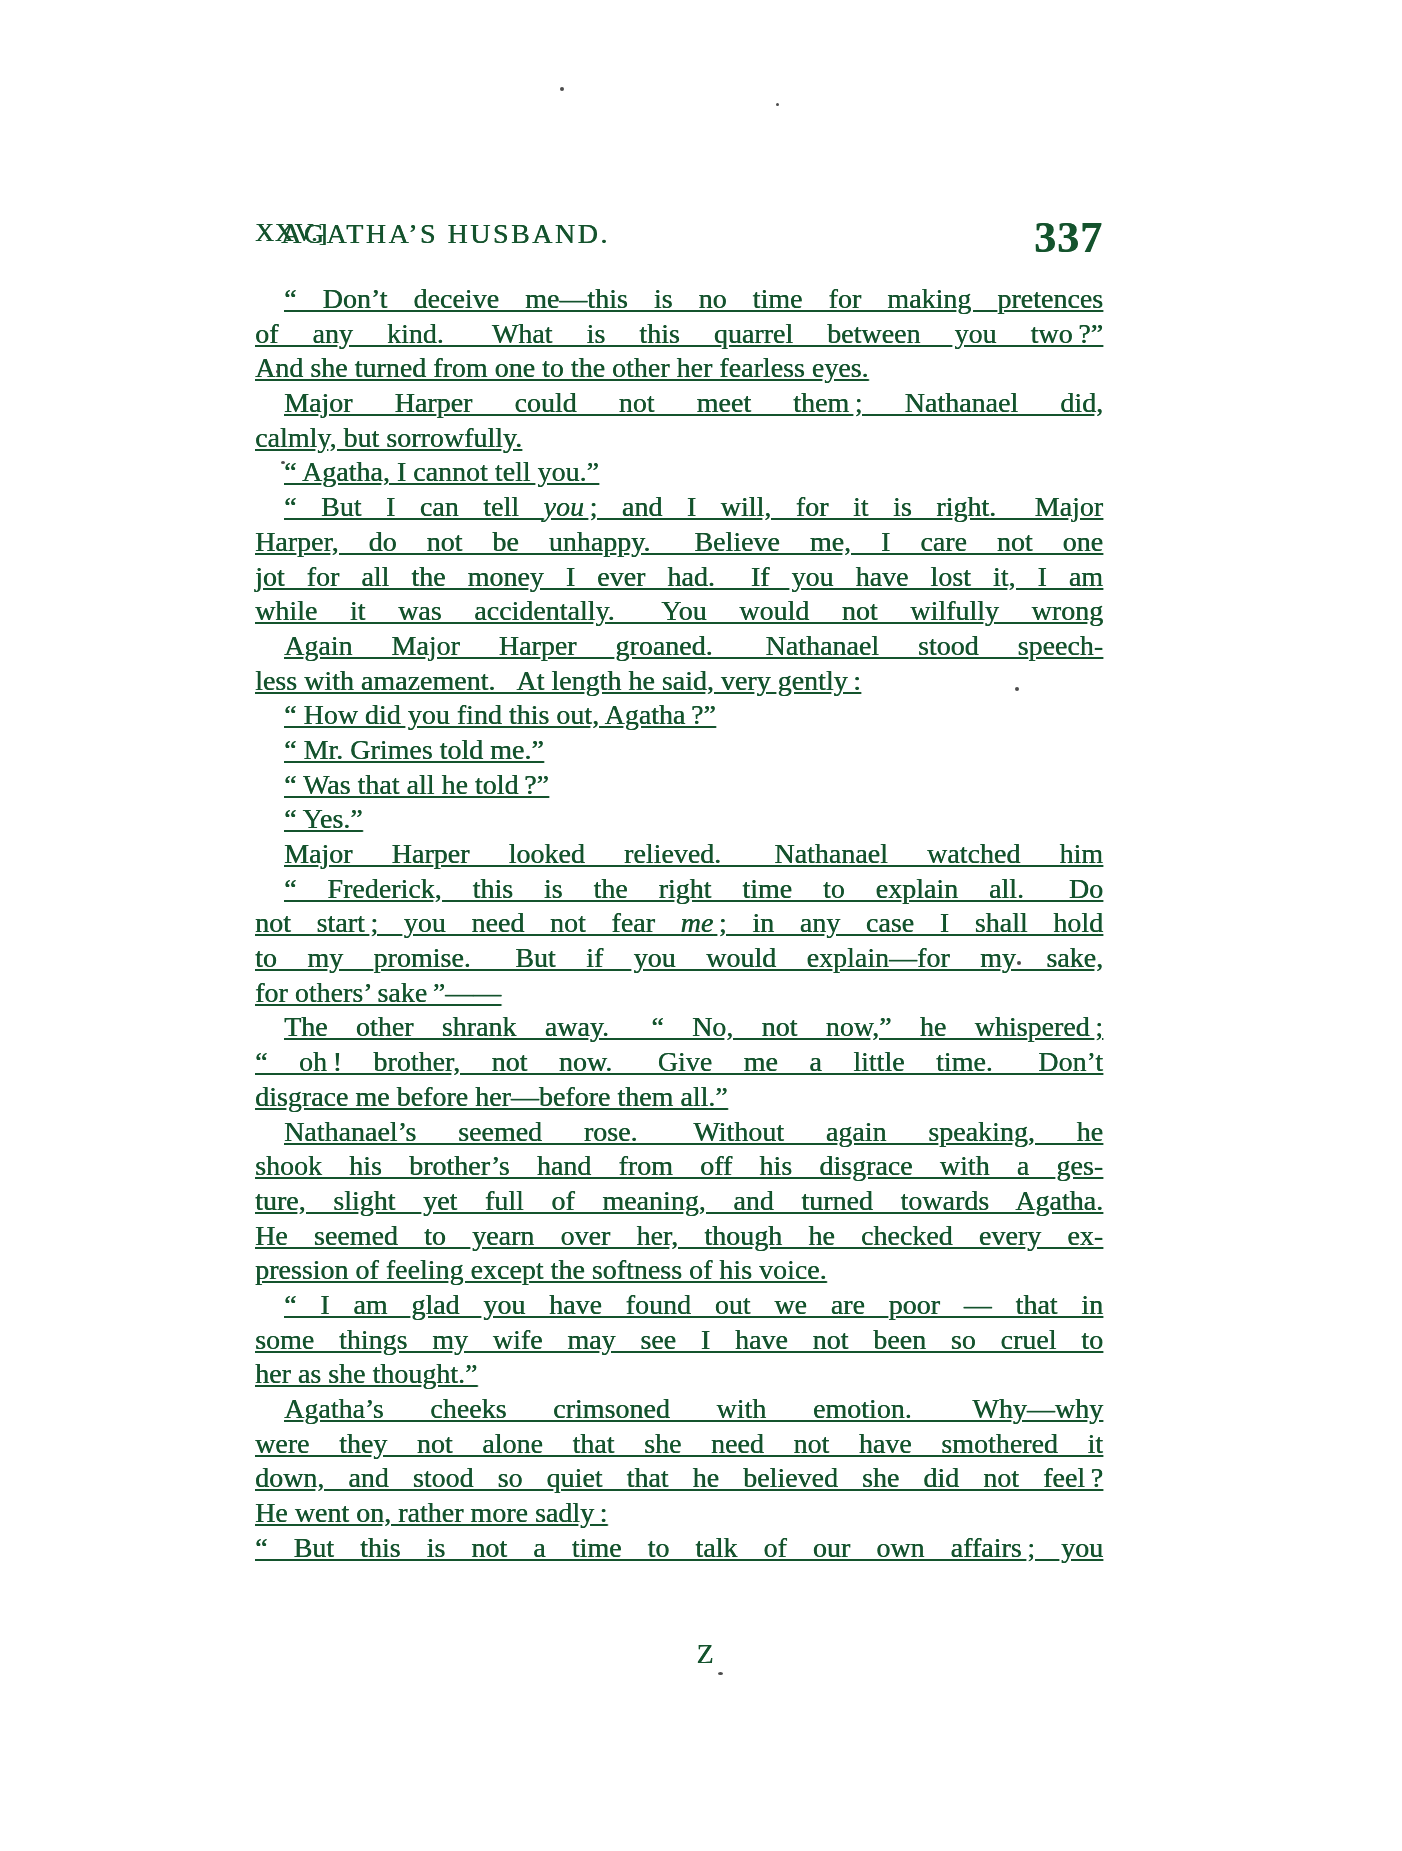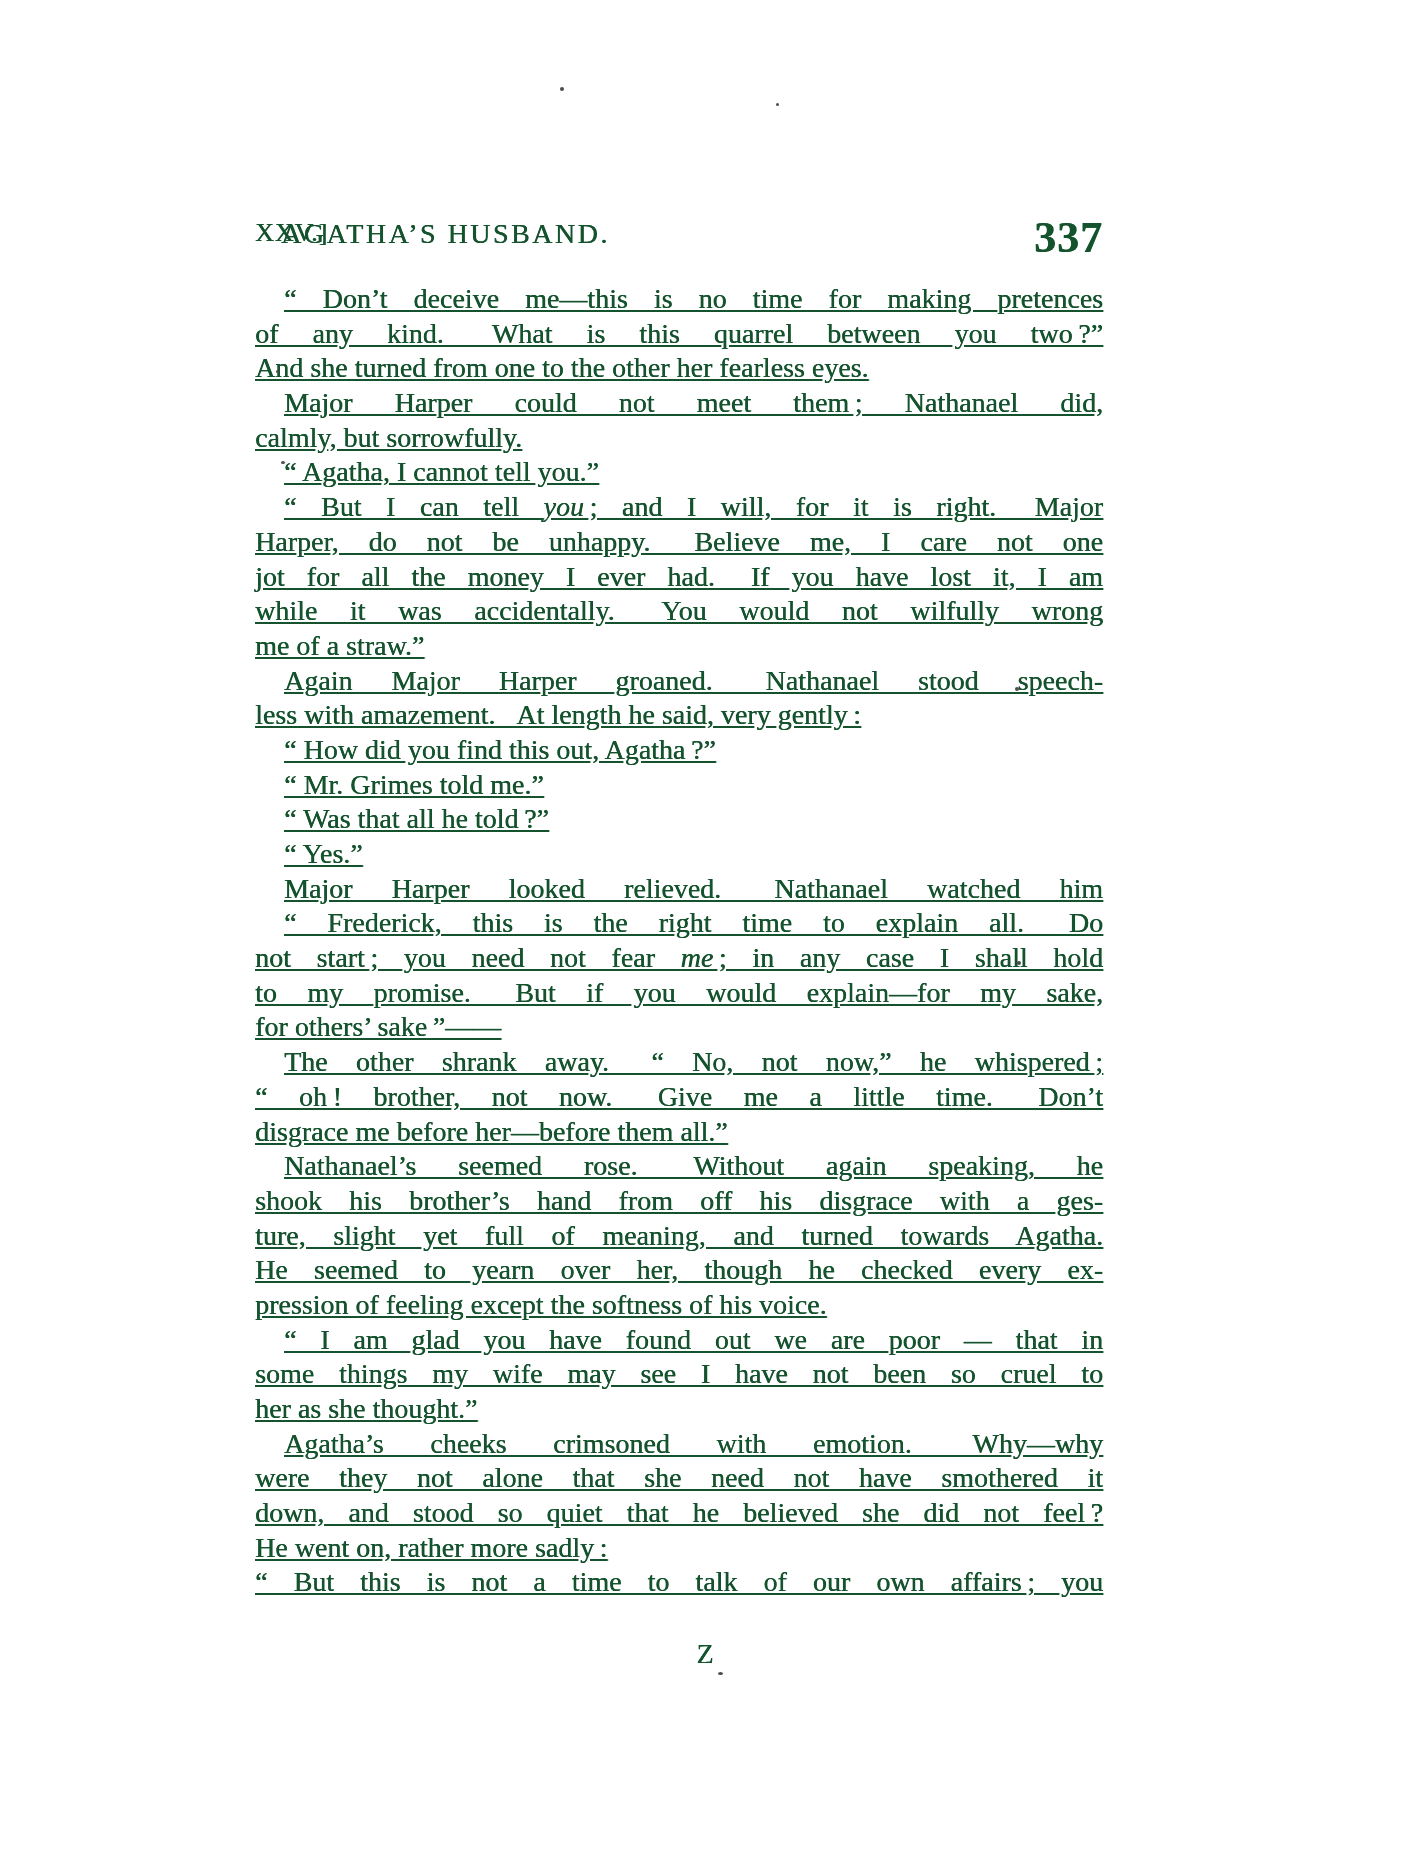--- a/index.html
+++ b/index.html
@@ -58,7 +58,6 @@
       <div class="line just"><span>Harper, do not be unhappy.  Believe me, I care not one</span></div>
       <div class="line just"><span>jot for all the money I ever had.  If you have lost it, I am</span></div>
       <div class="line just"><span>while it was accidentally.  You would not wilfully wrong</span></div>
-      <div class="line"><span>me of a straw.”</span></div>
       <div class="line indent just"><span>Again Major Harper groaned.  Nathanael stood speech-</span></div>
       <div class="line"><span>less with amazement.  At length he said, very gently :</span></div>
       <div class="line indent"><span>“ How did you find this out, Agatha ?”</span></div>

